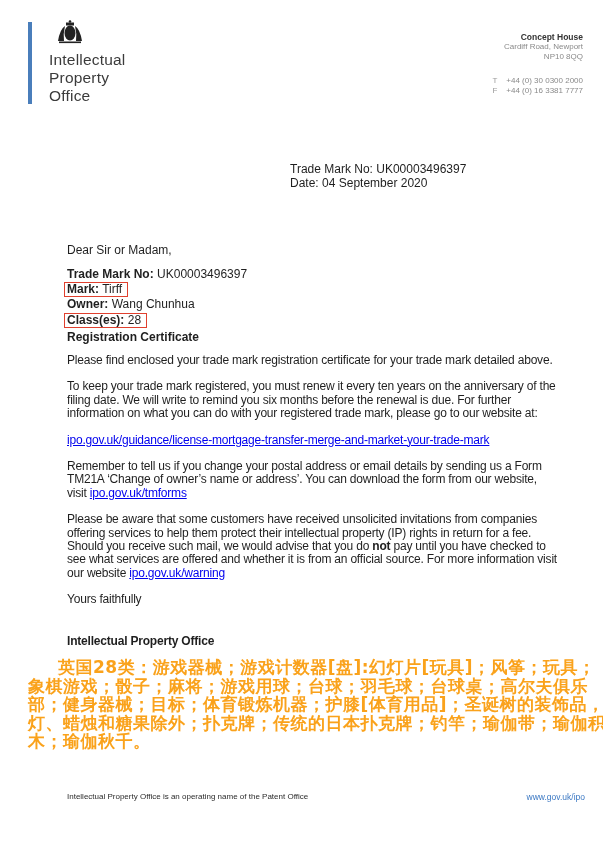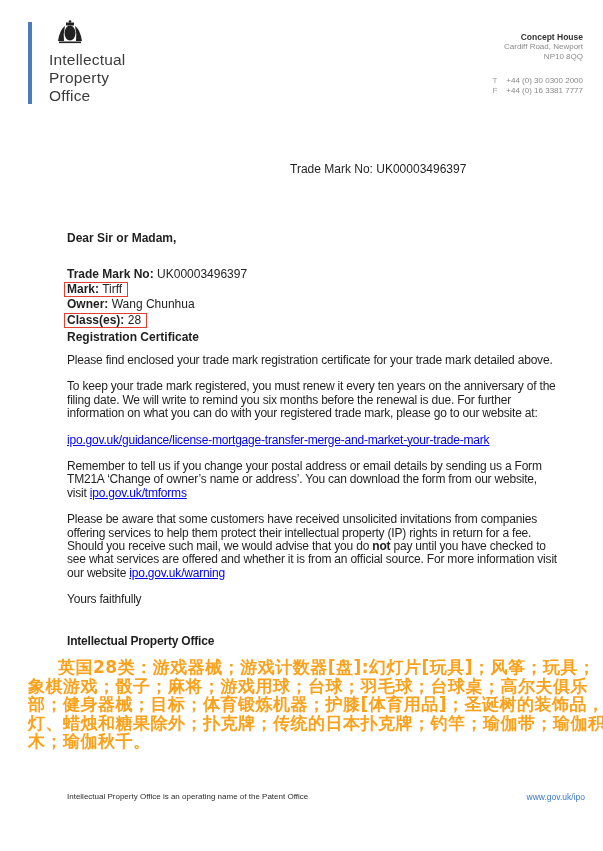--- a/index.html
+++ b/index.html
@@ -99,6 +99,10 @@
       <span>Trade Mark No:</span>
       <span>UK00003496397</span>
     </div>
+    <div>
+      <span>Date:</span>
+      <span>04 September 2020</span>
+    </div>
   </div>
 
   <div class="salutation">Dear Sir or Madam,</div>

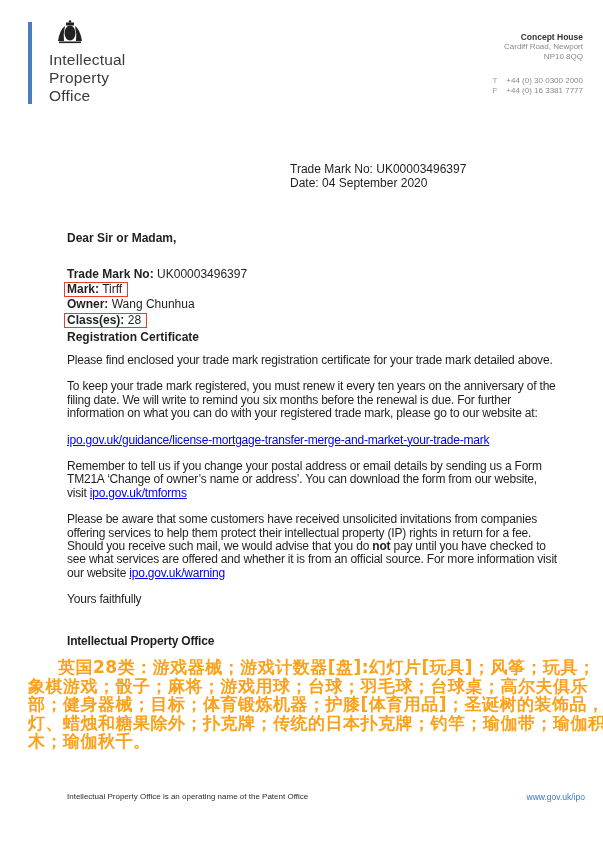--- a/index.html
+++ b/index.html
@@ -26,7 +26,7 @@
   .recipient { position:absolute; left:67px; top:162px; font-size:12px; line-height:14.4px; }
   .reference { position:absolute; left:290px; top:162px; font-size:12px; line-height:14.4px; }
 
-  .salutation { position:absolute; left:67px; top:231px; font-size:12px;font-weight:bold; }
+  .salutation { position:absolute; left:67px; top:243px; font-size:12px; }
 
   .details { position:absolute; left:67px; top:267px; font-size:12px; }
   .details .row { height:15.2px; line-height:15.2px; }

